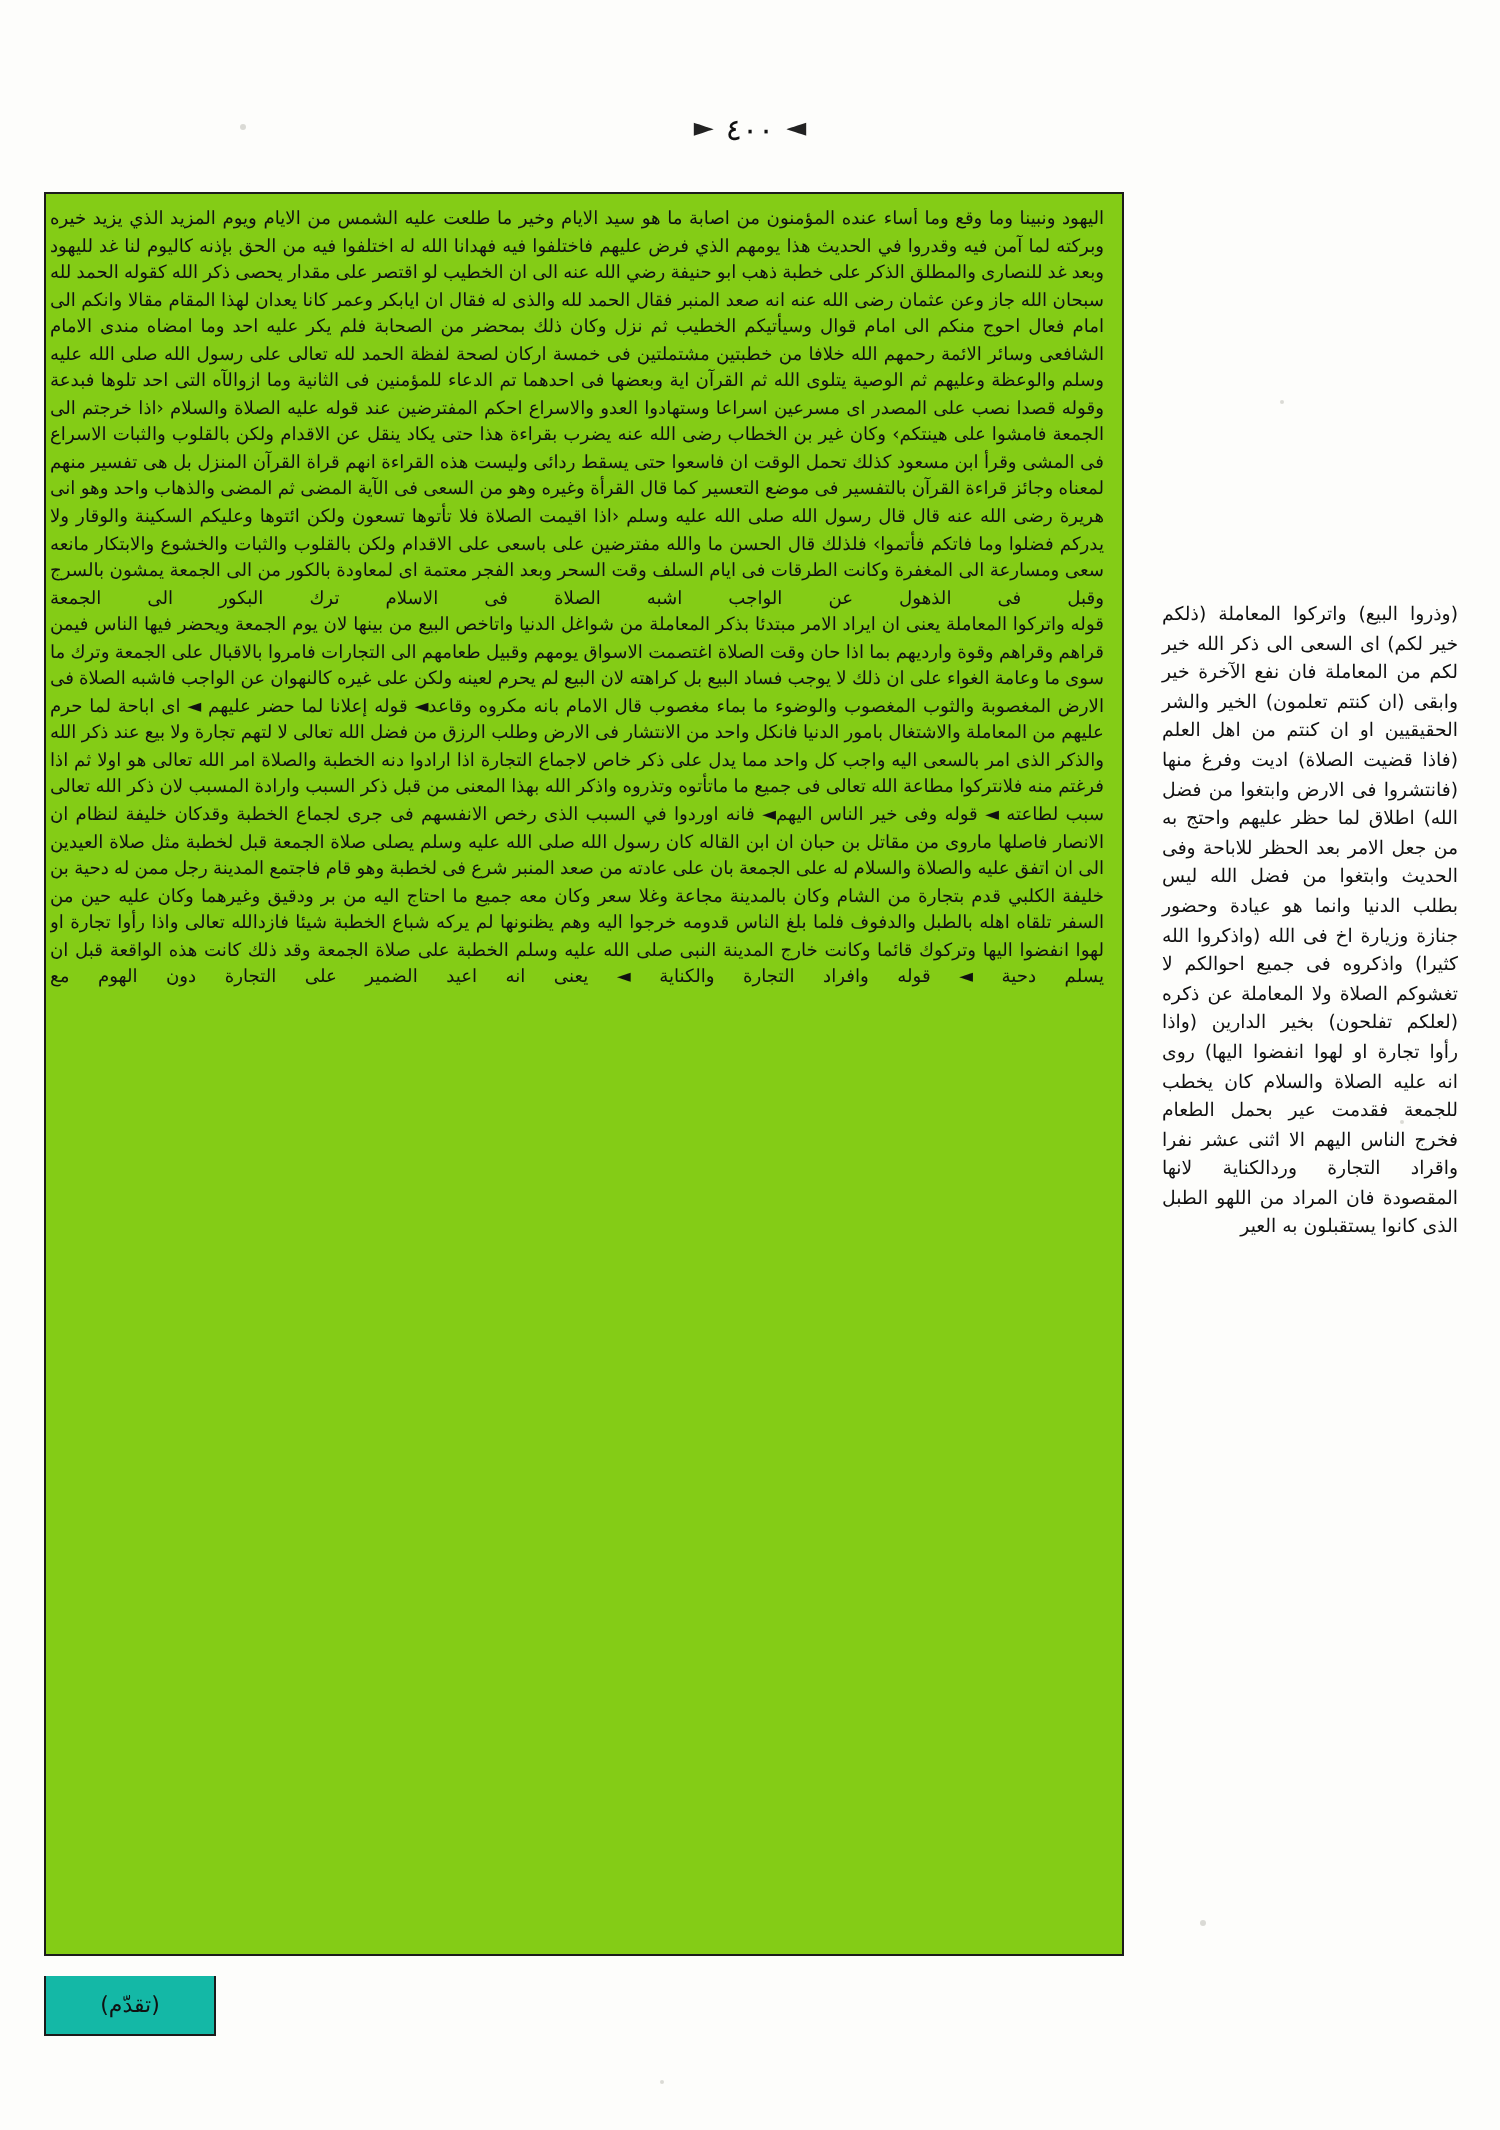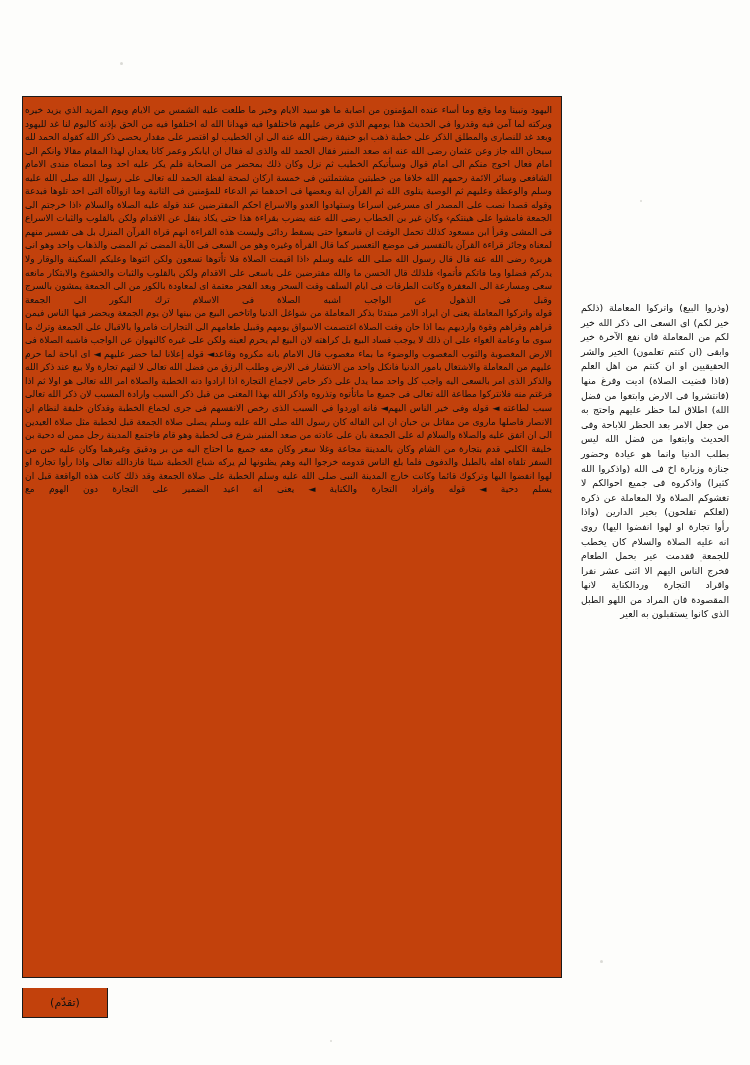--- a/index.html
+++ b/index.html
@@ -128,6 +128,9 @@
   <div class="speck" style="left:600px; top:960px; width:3px; height:3px;"></div>
   <div class="speck" style="left:330px; top:1040px; width:2px; height:2px;"></div>
 
+  <div class="page-number-band">
+    <span class="orn">◄</span><span class="num">٤٠٠</span><span class="orn">►</span>
+  </div>
 
   <div class="main-frame">
     <div class="inner">

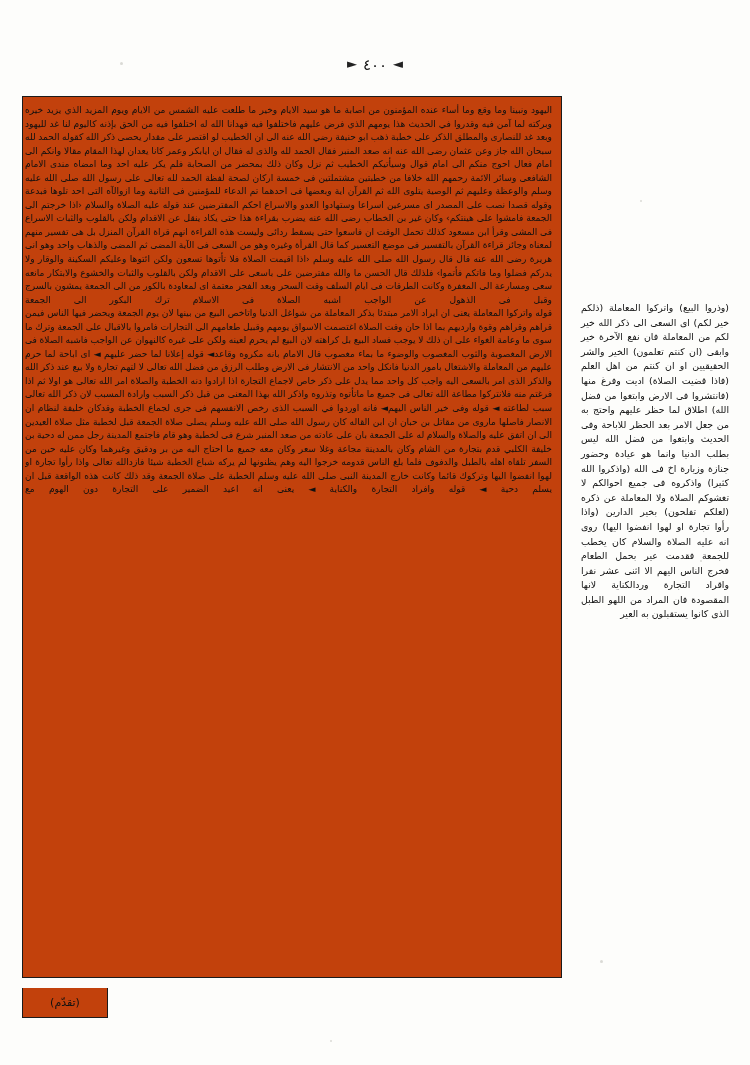--- a/index.html
+++ b/index.html
@@ -55,7 +55,7 @@
     border: 1.6px solid #1b1b1b;
     box-sizing: border-box;
     padding: 7px 9px 7px 2px;
-    background: #c2410c;
+    background: #84cc16;
   }
   .main-frame .inner {
     direction: rtl;

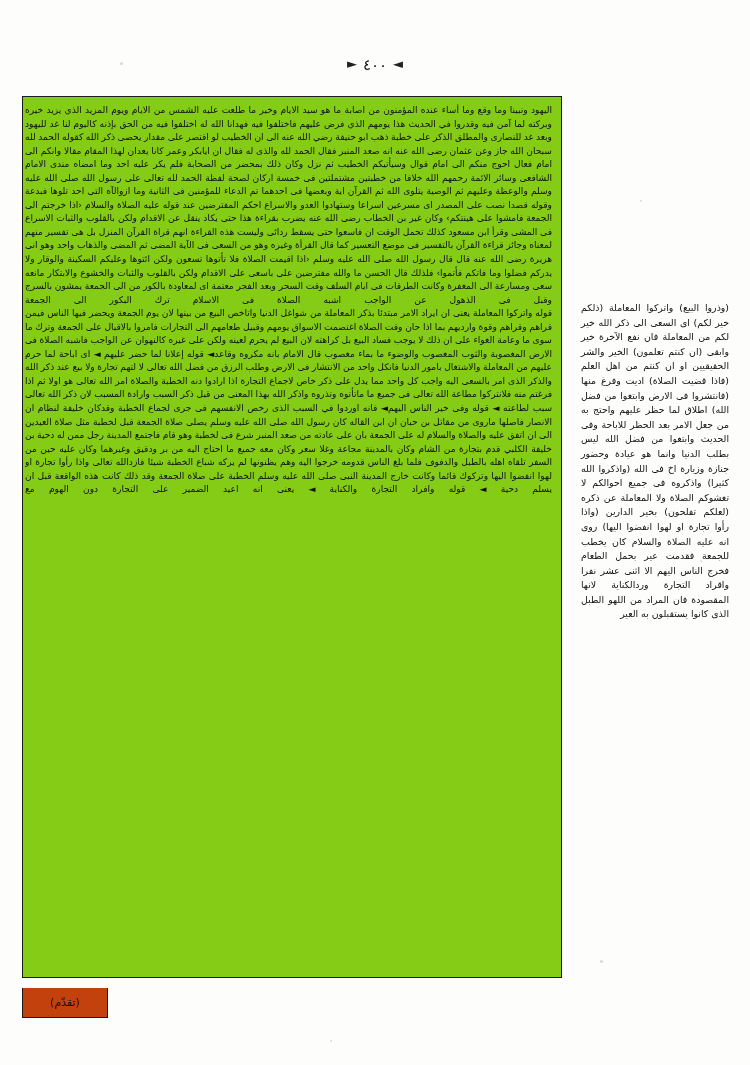--- a/index.html
+++ b/index.html
@@ -106,7 +106,7 @@
     align-items: center;
     justify-content: center;
     font-size: 11px;
-    background: #c2410c;
+    background: #14b8a6;
   }
 
   

